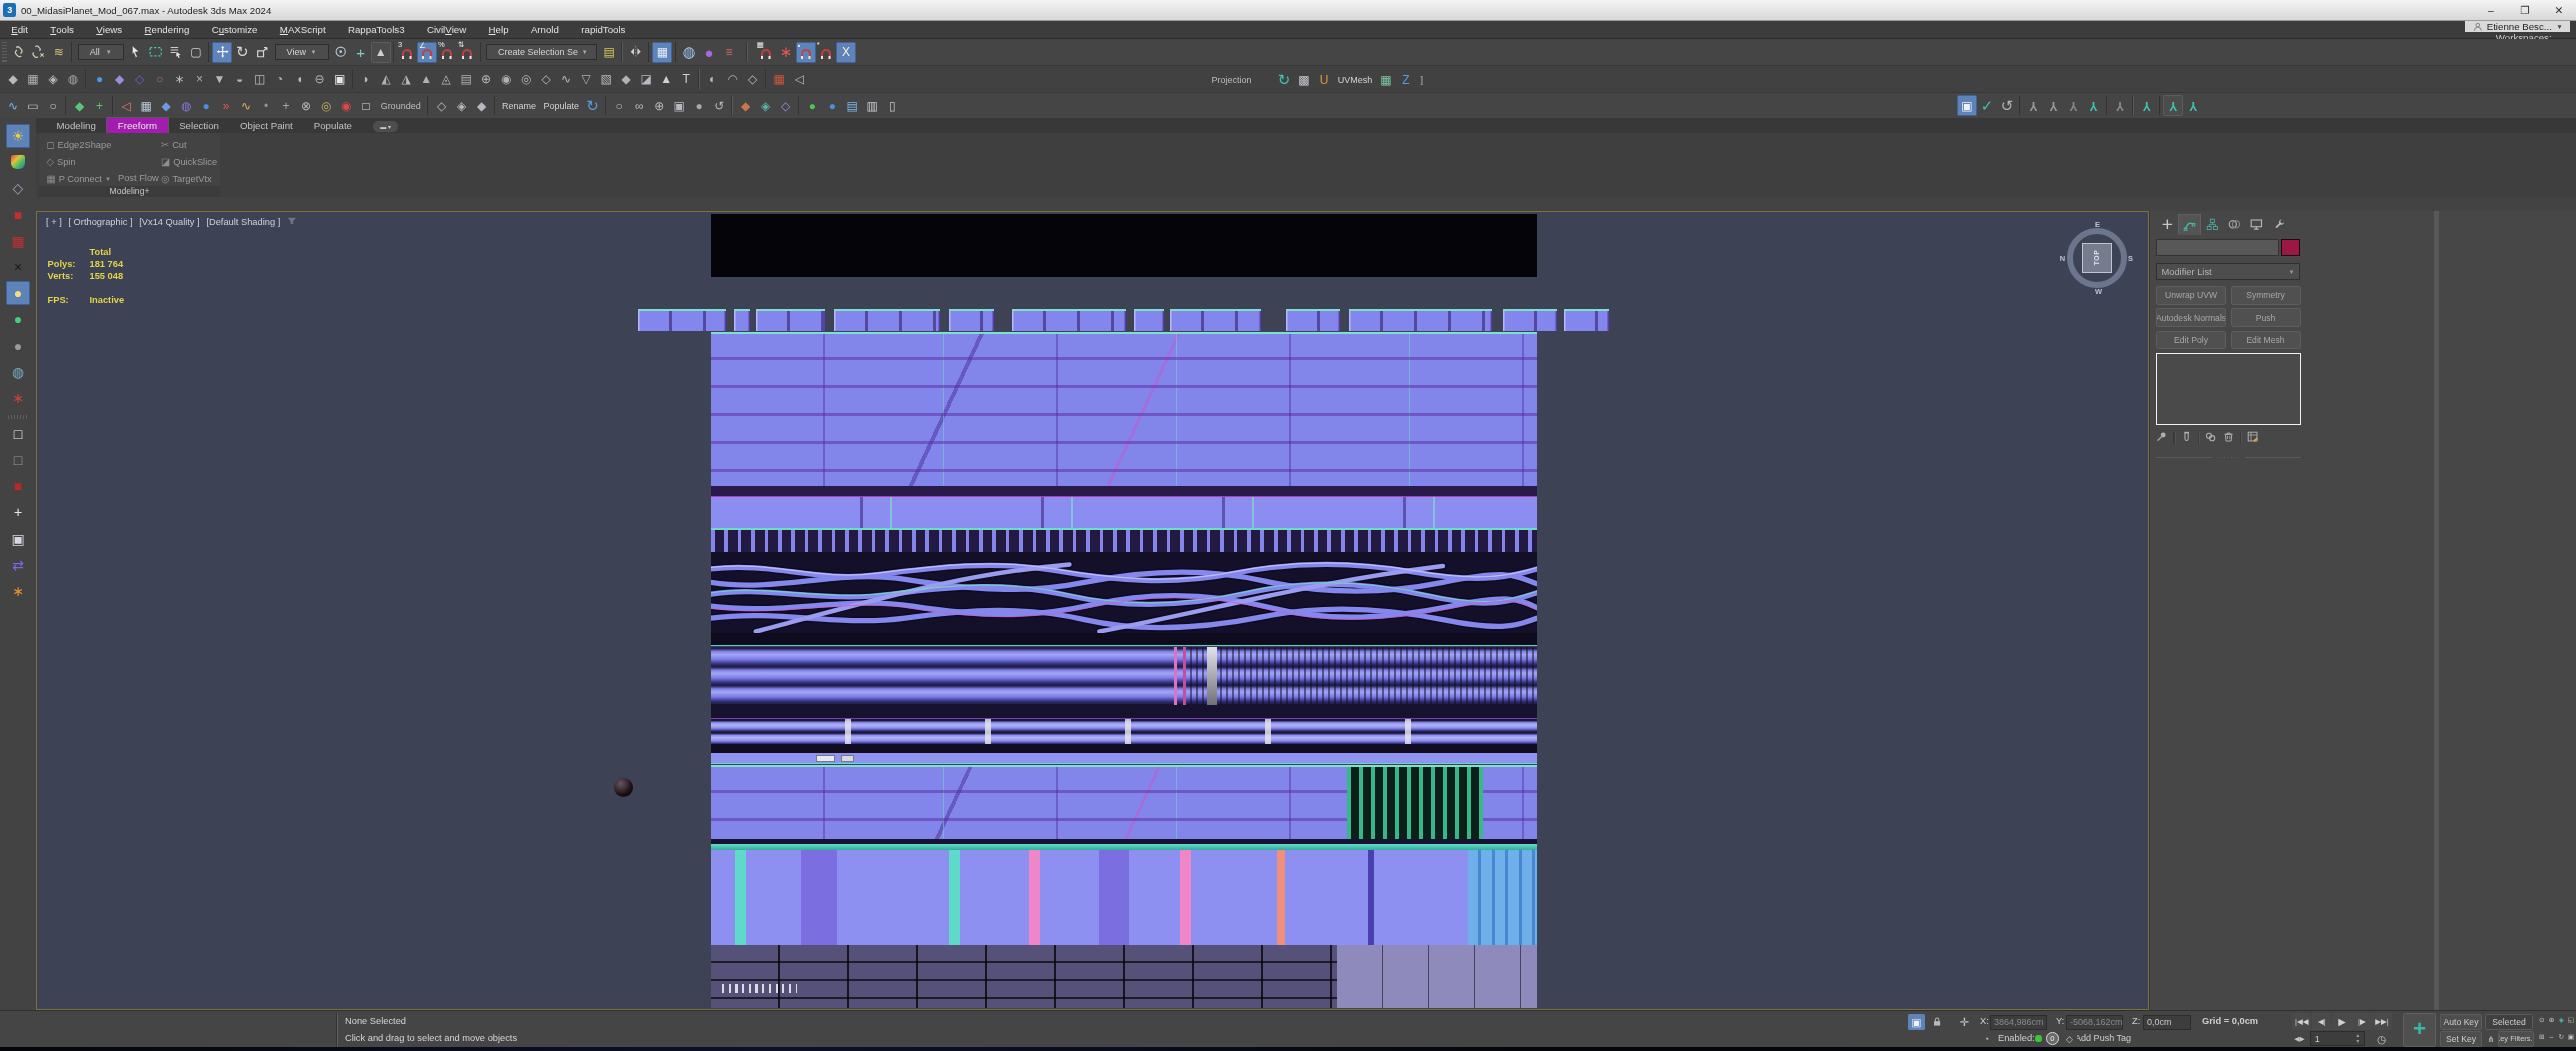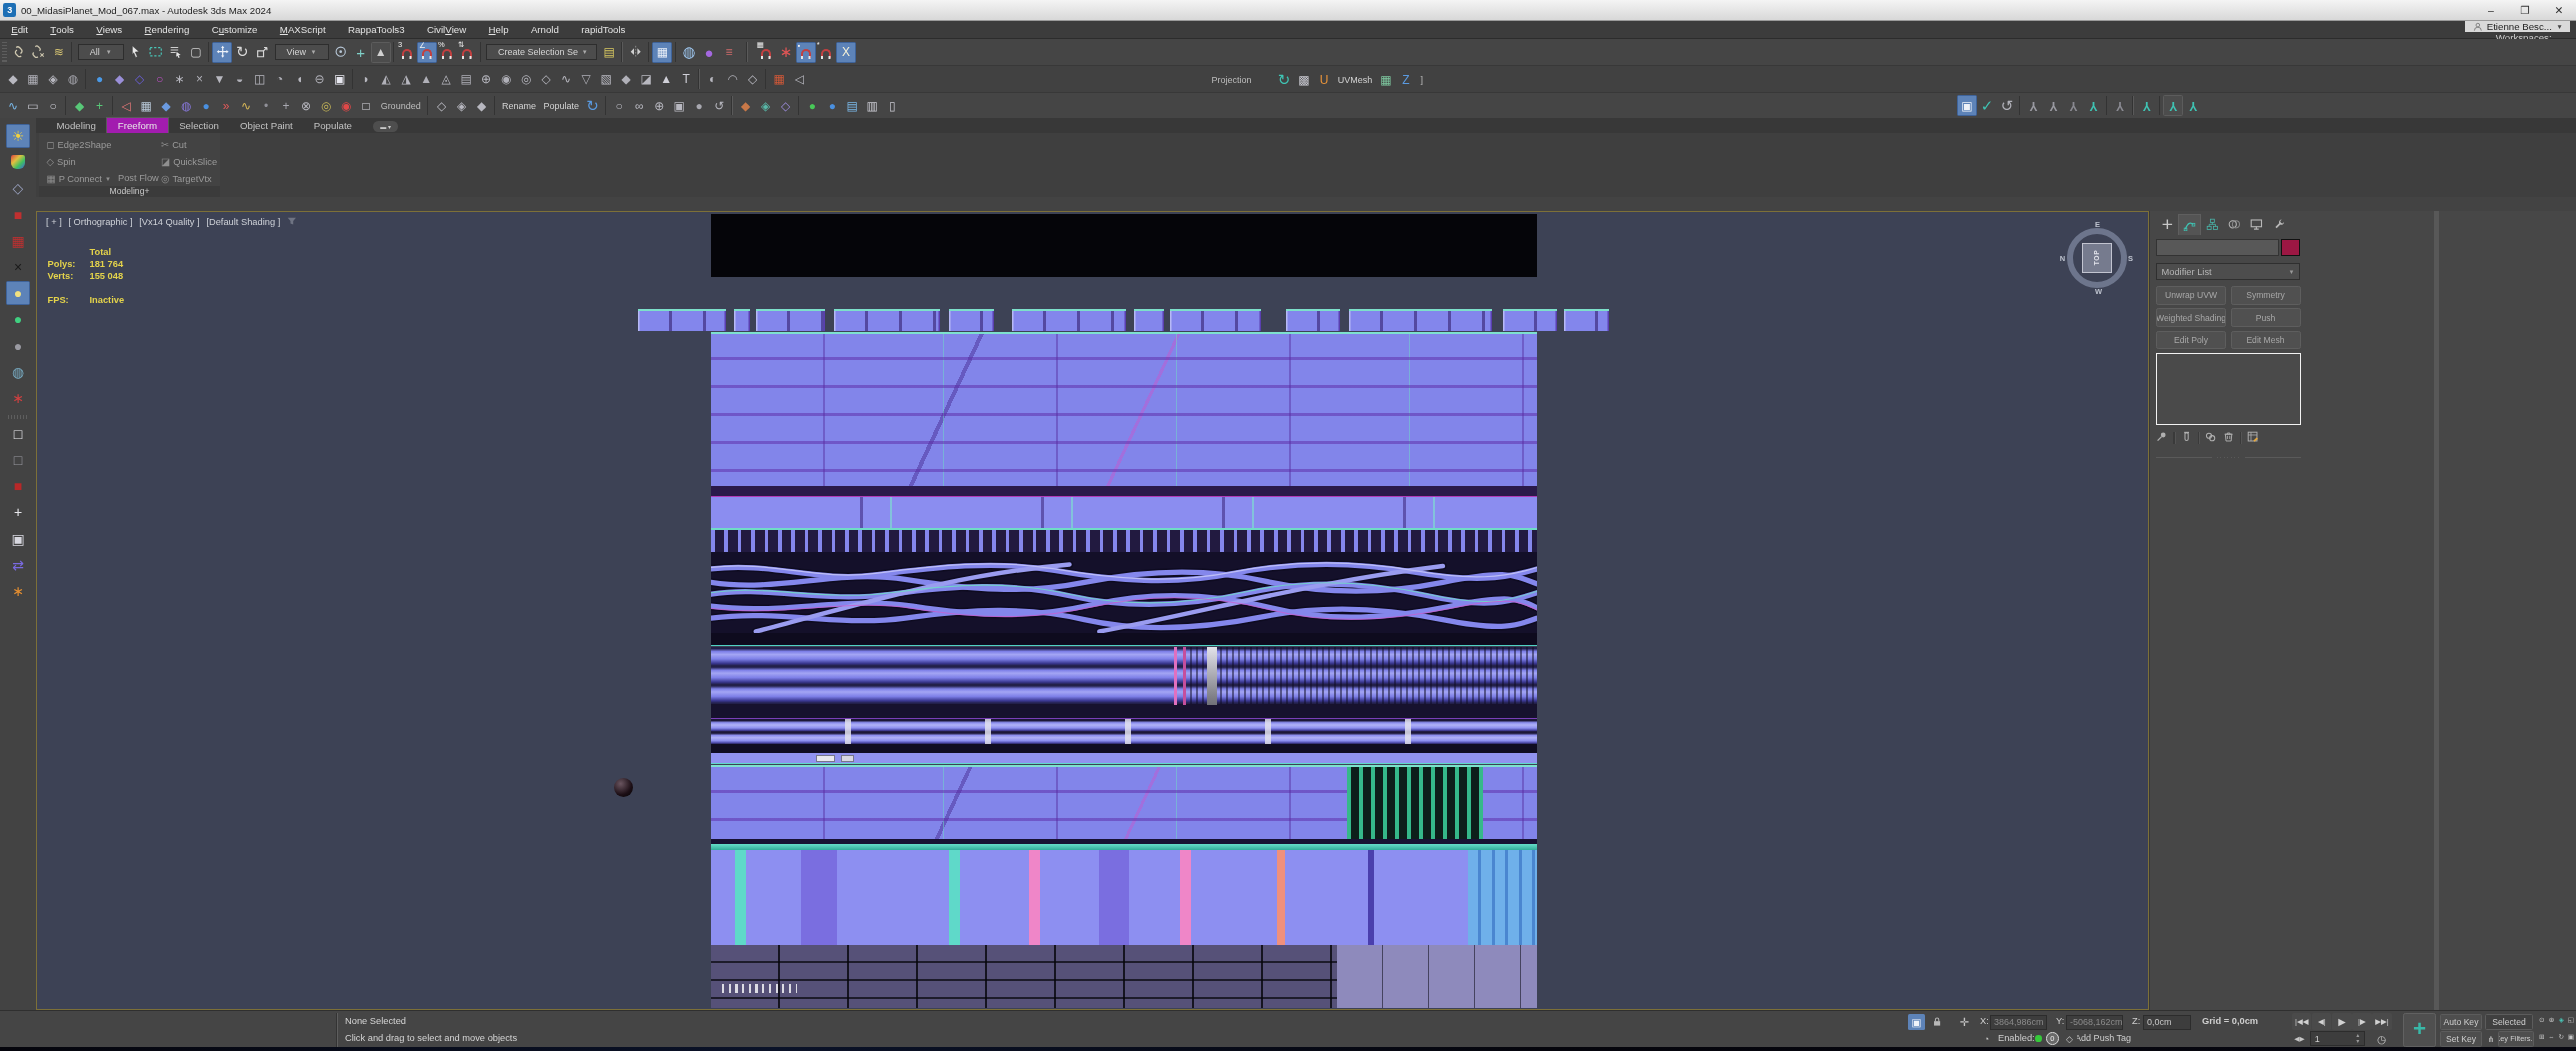--- a/index.html
+++ b/index.html
@@ -1005,7 +1005,7 @@
     <div id="cp-modbtns">
         <div class="modbtn">Unwrap UVW</div>
         <div class="modbtn">Symmetry</div>
-        <div class="modbtn">Weighted Shading</div>
+        <div class="modbtn">Autodesk Normals</div>
         <div class="modbtn">Push</div>
         <div class="modbtn">Edit Poly</div>
         <div class="modbtn">Edit Mesh</div>

